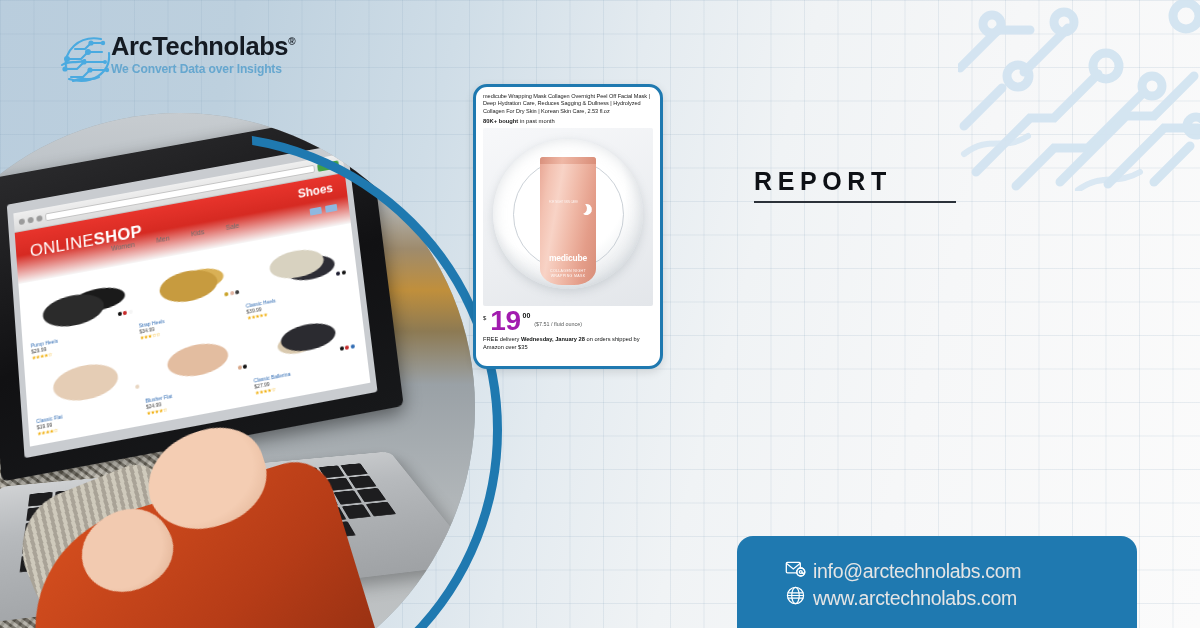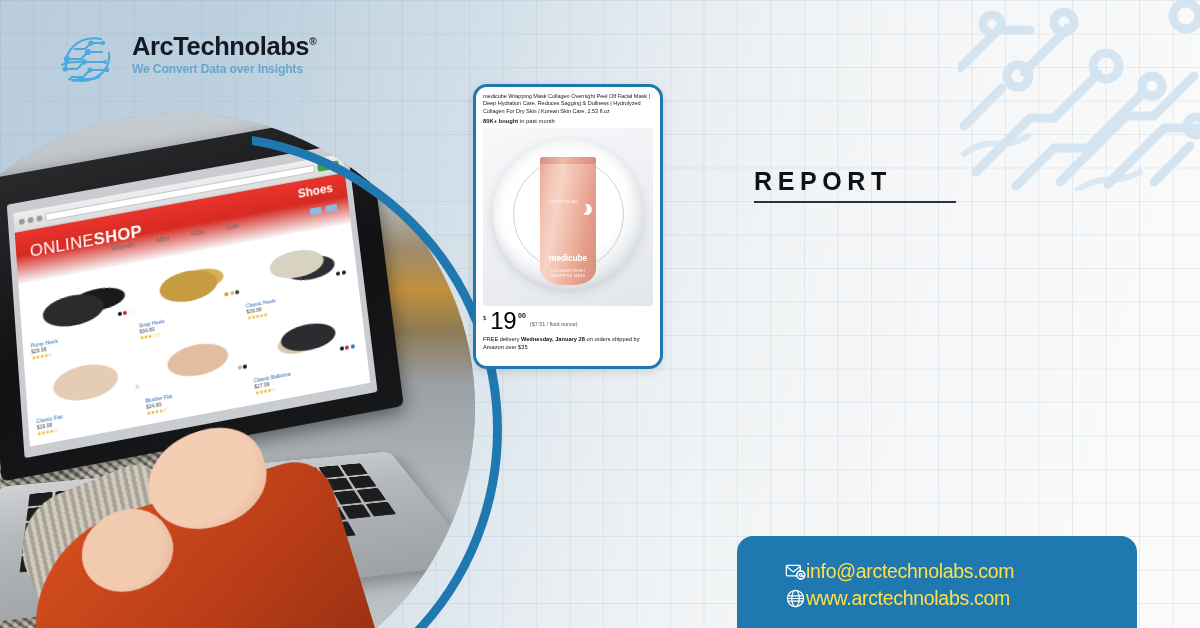--- a/index.html
+++ b/index.html
@@ -66,7 +66,7 @@
   }
   .logo-text-wrap {
     position: absolute;
-    left: 75px;
+    left: 54px;
     top: 0;
     width: 190px;
   }

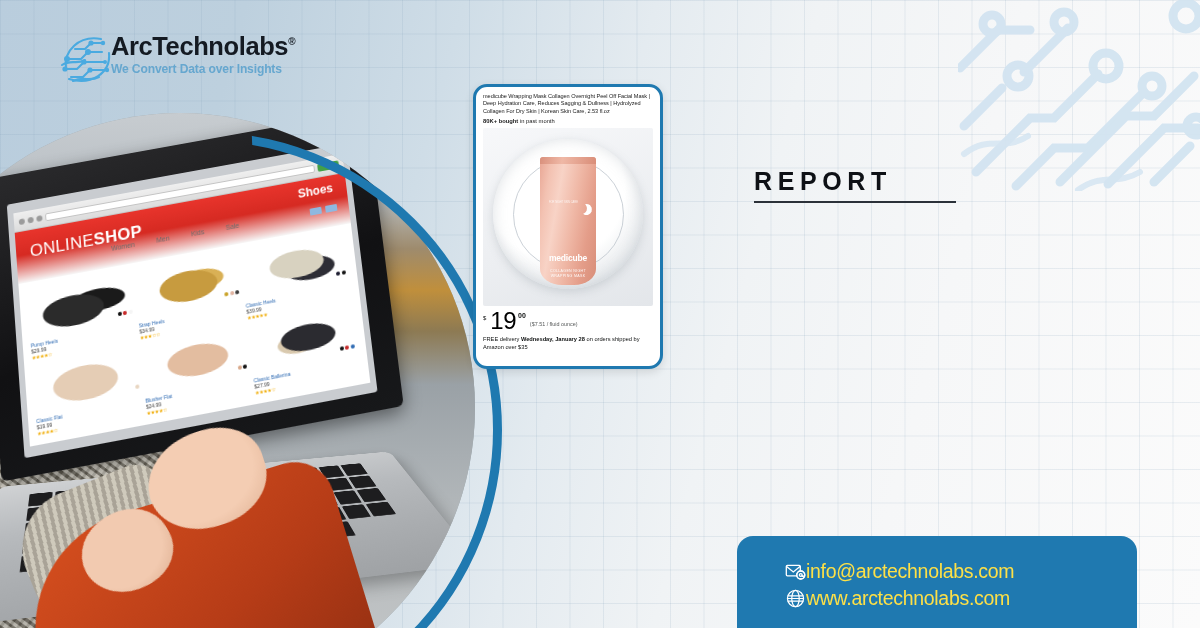--- a/index.html
+++ b/index.html
@@ -391,7 +391,7 @@
     display: flex; align-items: flex-end; gap: 4px;
   }
   .price-cur { font-size: 6px; font-weight: 400; color:#0f1111; position: relative; top: -9px; }
-  .price-int { font-size: 24px; font-weight: 400; color:#000000; line-height: 19px; letter-spacing:-0.5px; }
+  .price-int { font-size: 28px; font-weight: 700; color:#a21caf; line-height: 19px; letter-spacing:-0.5px; }
   .price-dec { font-size: 7px; font-weight: 700; color:#0f1111; position: relative; top: -11px; margin-left:-2px;}
   .price-unit { font-size: 5.4px; color:#565959; position: relative; top: -3px; }
   .pc-delivery {

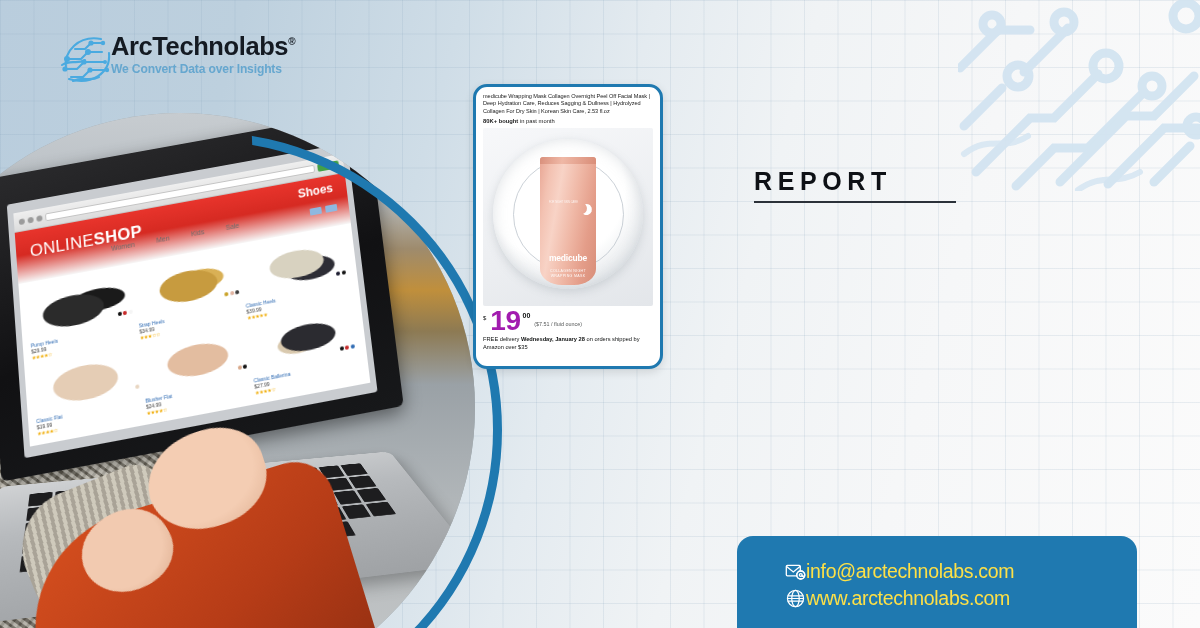--- a/index.html
+++ b/index.html
@@ -442,8 +442,8 @@
   }
   .contact-row {
     display: flex;
-    align-items: center;
-    color: #fde047;
+    gap: 7px;
+    color: #e5e5e5;
     font-size: 19.5px;
     line-height: 27px;
     letter-spacing: -0.3px;

